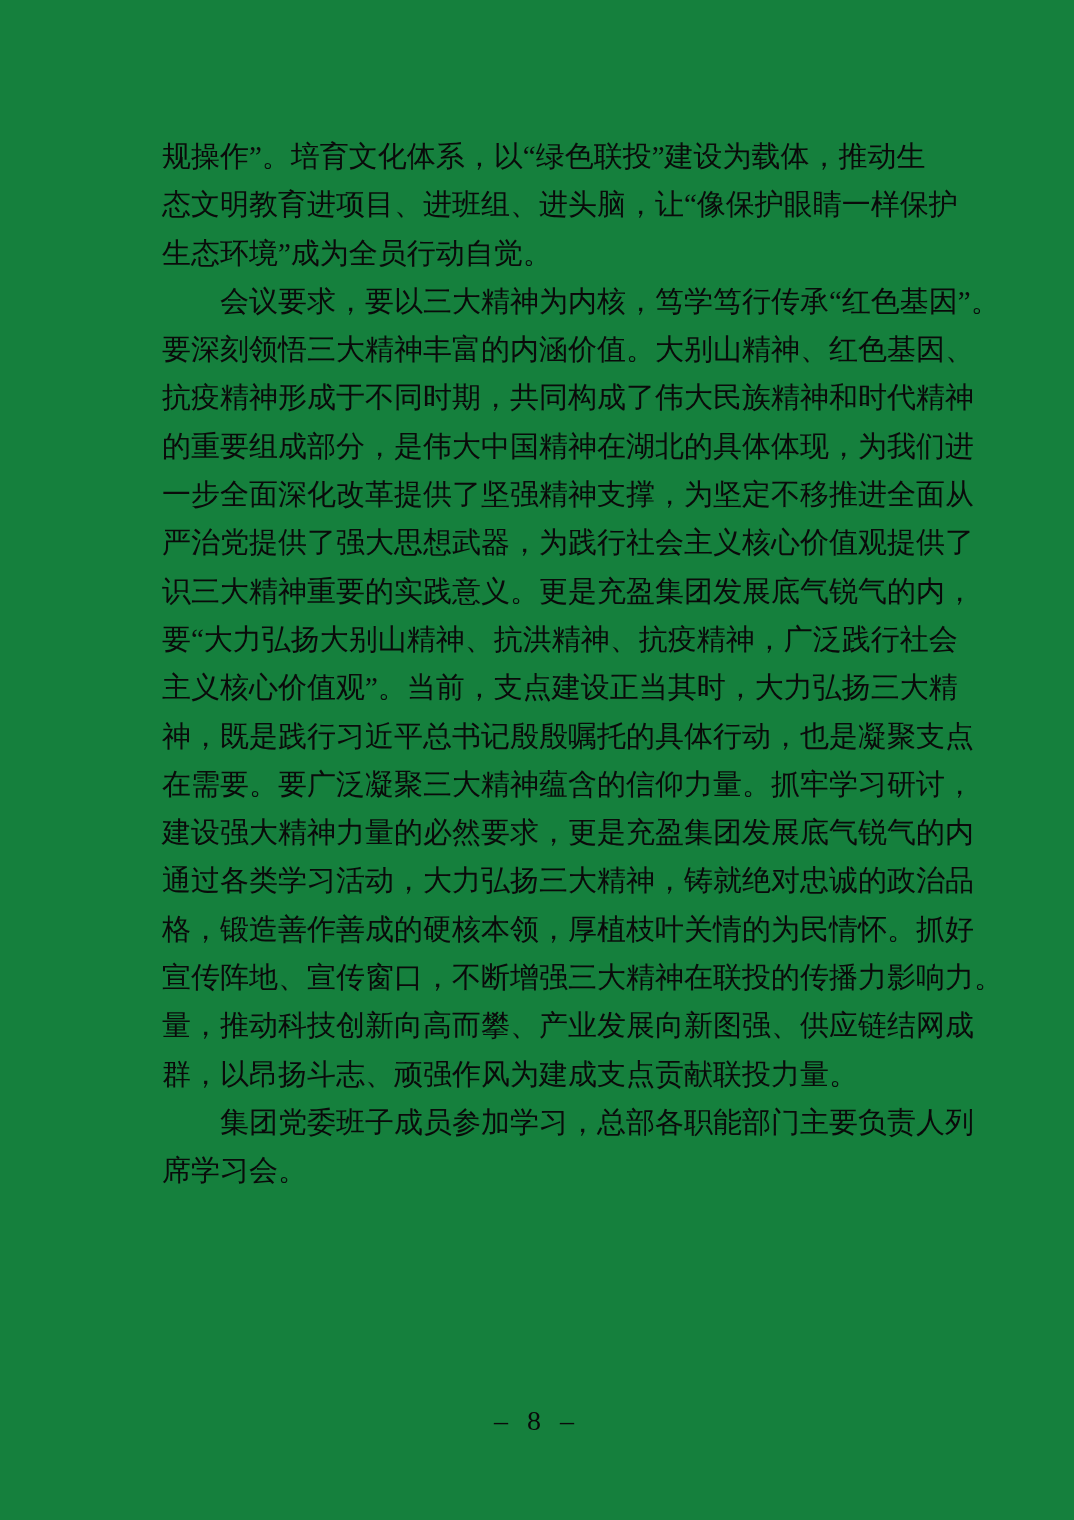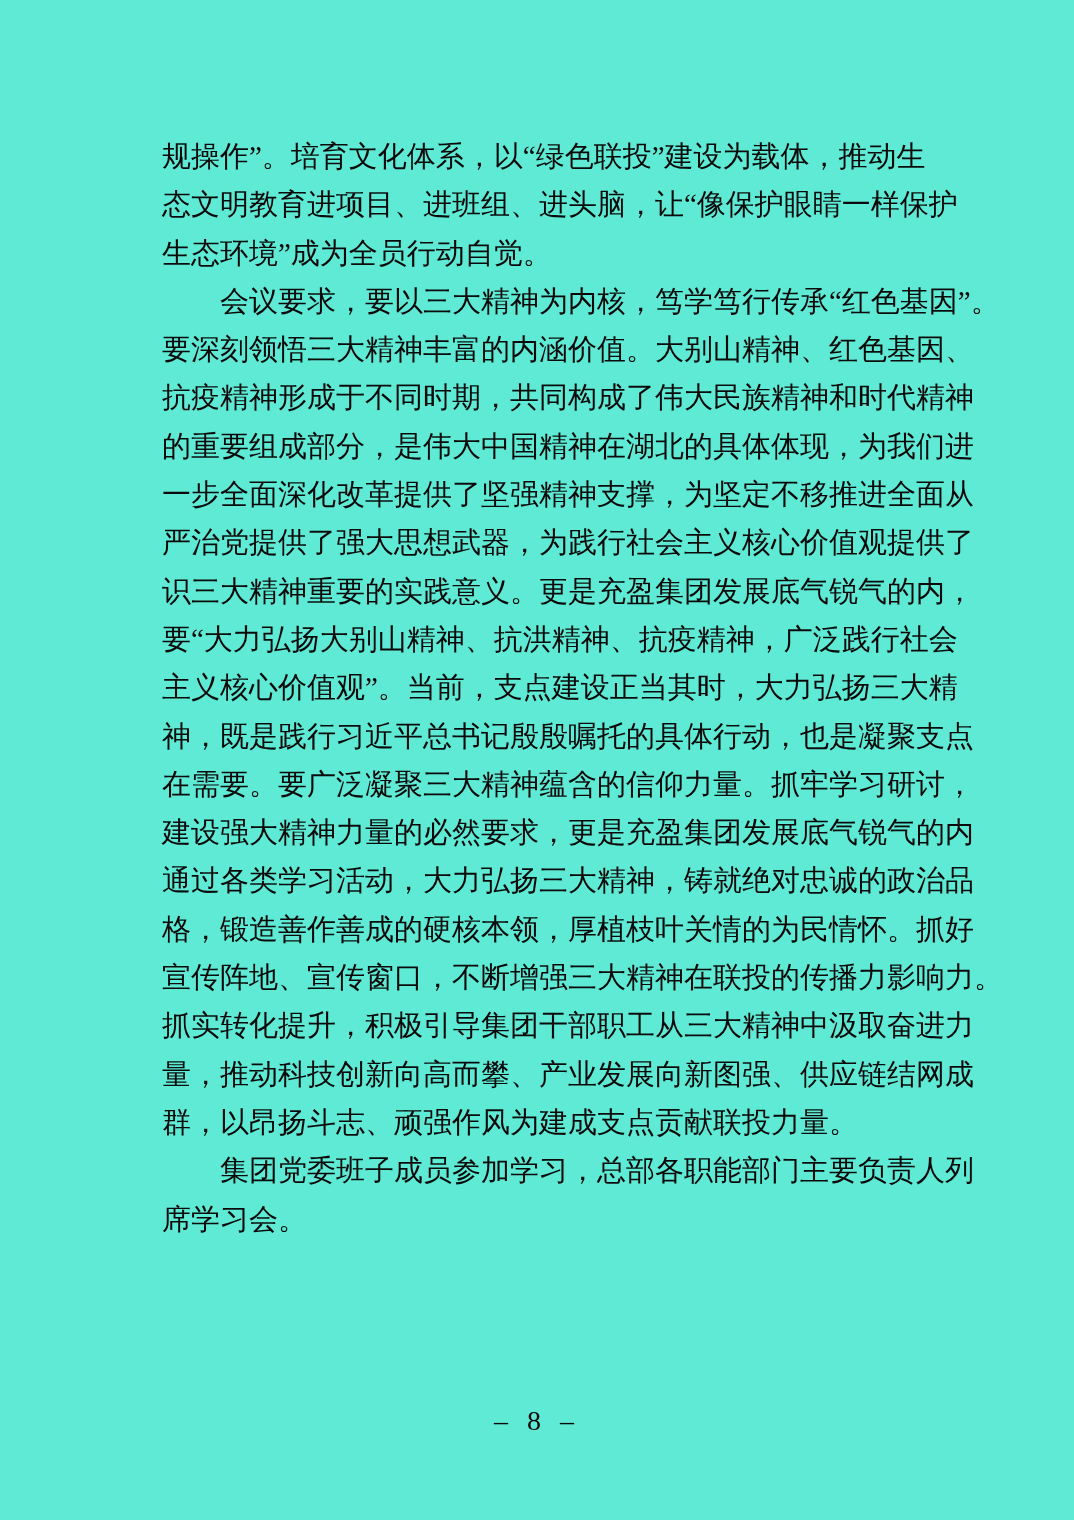--- a/index.html
+++ b/index.html
@@ -20,7 +20,7 @@
     left: 0; top: 0;
     width: 1074px;
     height: 1520px;
-    background: #5eead4;
+    background: #15803d;
   }
   .content {
     position: absolute;

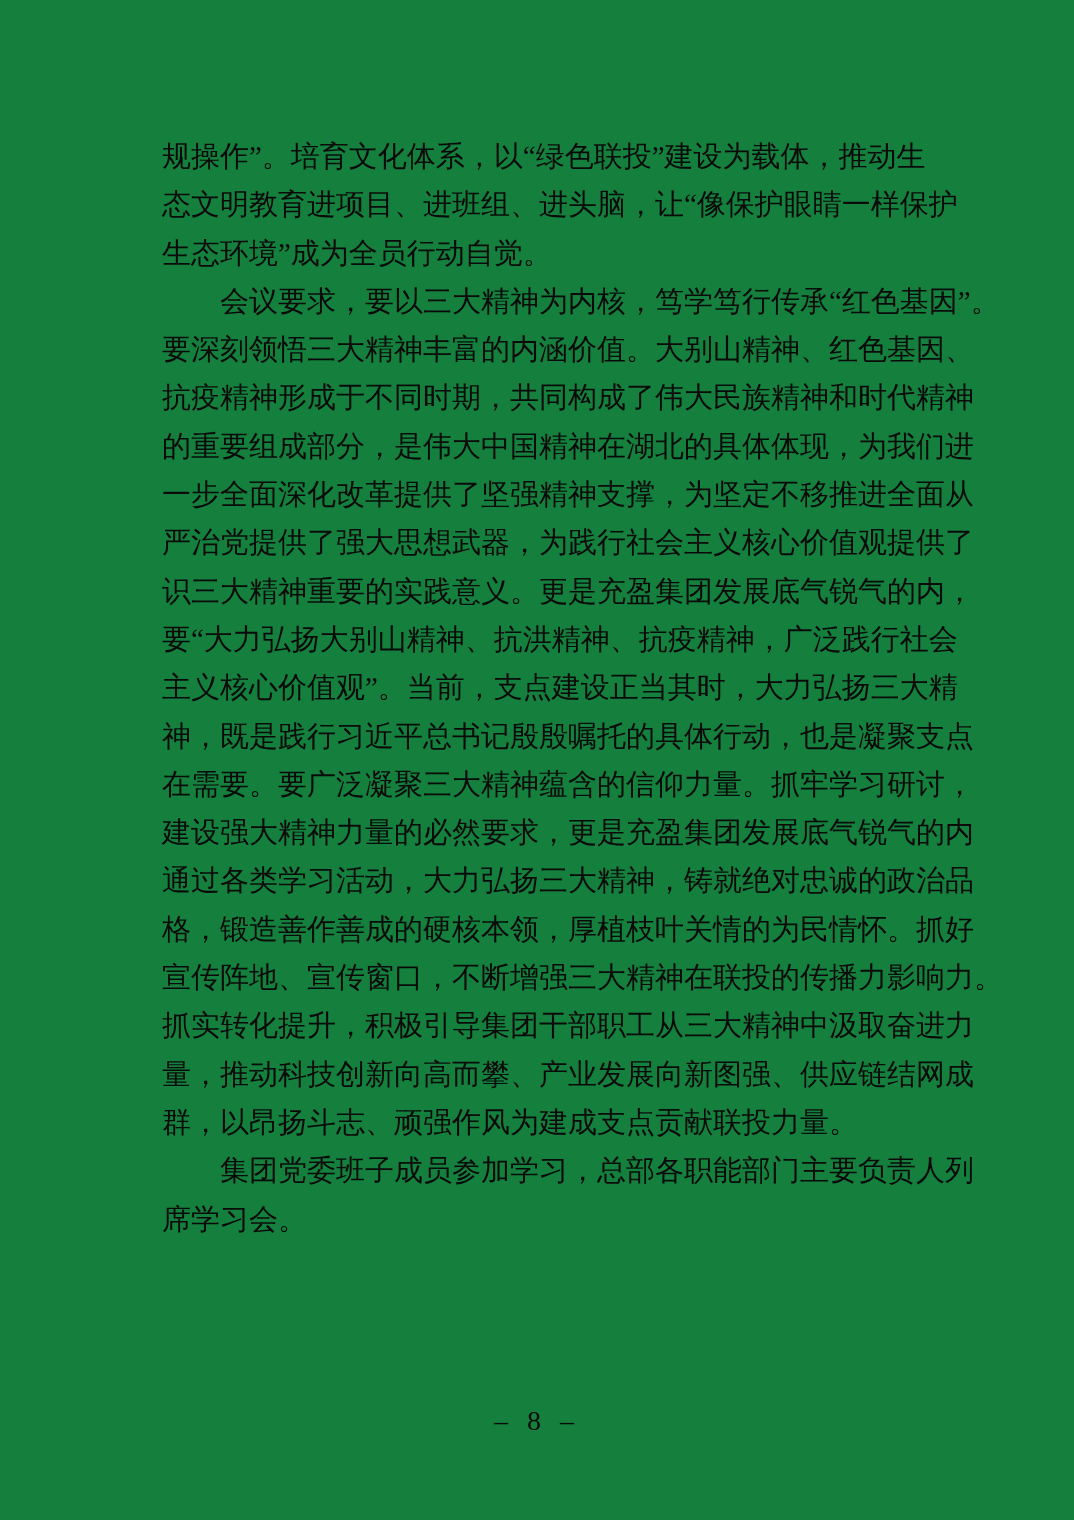--- a/index.html
+++ b/index.html
@@ -86,7 +86,6 @@
         <div class="line">通过各类学习活动，大力弘扬三大精神，铸就绝对忠诚的政治品</div>
         <div class="line">格，锻造善作善成的硬核本领，厚植枝叶关情的为民情怀。抓好</div>
         <div class="line">宣传阵地、宣传窗口，不断增强三大精神在联投的传播力影响力。</div>
-        <div class="line">抓实转化提升，积极引导集团干部职工从三大精神中汲取奋进力</div>
         <div class="line">量，推动科技创新向高而攀、产业发展向新图强、供应链结网成</div>
         <div class="line para-last">群，以昂扬斗志、顽强作风为建成支点贡献联投力量。</div>
       </div>

